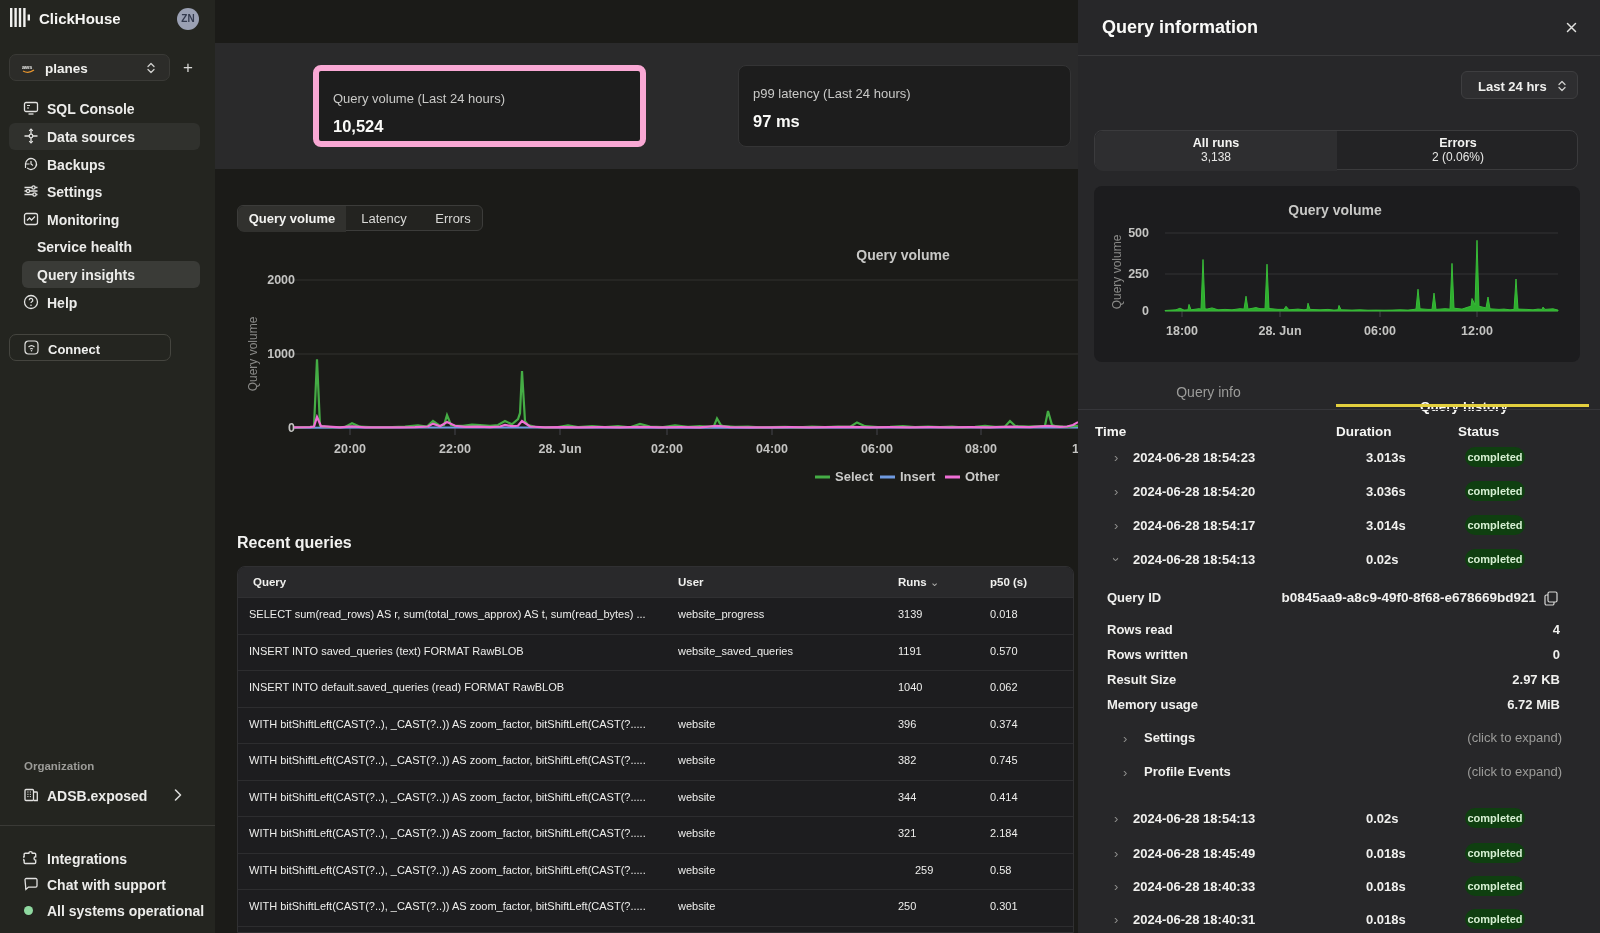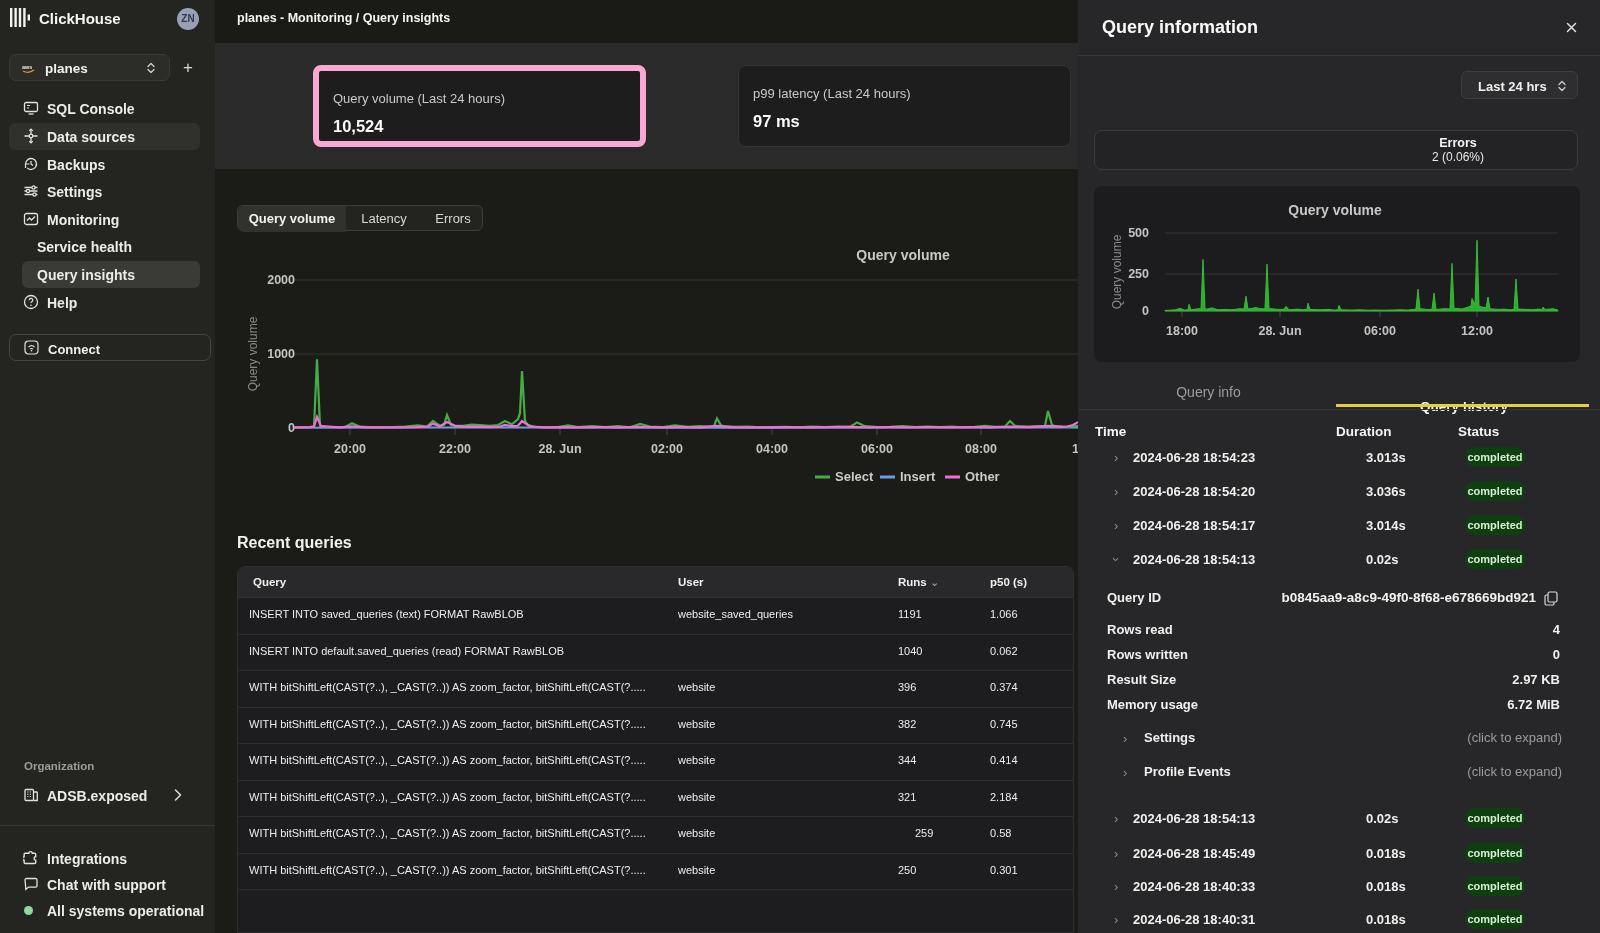--- a/index.html
+++ b/index.html
@@ -144,9 +144,6 @@
 
   <div id="main">
 
-    <div class="abs" style="left:0; top:0; width:863px; height:43px; background:#1a1a17;">
-      <div class="abs" style="left:22px; top:11px; font-size:12.5px; font-weight:700; color:#f5f5f3;">planes - Monitoring / Query insights</div>
-    </div>
 
     <div class="abs" style="left:0; top:43px; width:863px; height:126px; background:#2a2a2b;">
       <div class="abs" style="left:98px; top:22px; width:333px; height:82px; background:#1d1d1d; border:6px solid #f9a8d4; border-radius:8px;">

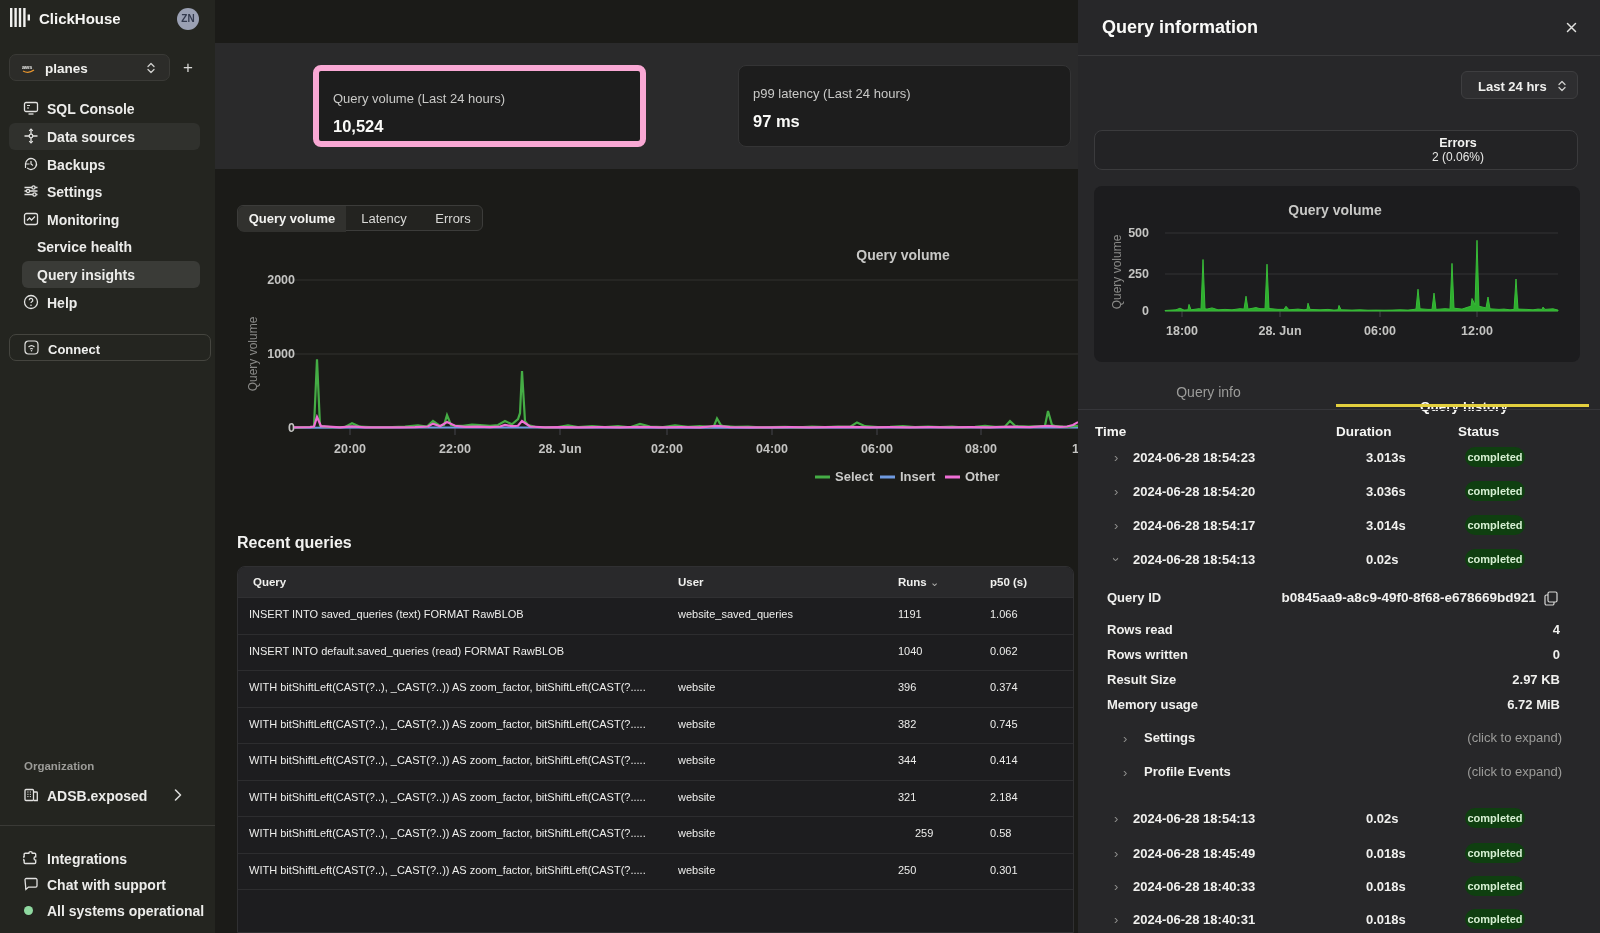--- a/index.html
+++ b/index.html
@@ -284,6 +284,10 @@
     </div>
 
     <div class="abs" style="left:16px; top:130px; width:484px; height:40px; border:1px solid #3b3b3d; border-radius:8px; background:#232325;">
+      <div class="abs" style="left:0; top:0; width:242px; height:40px; background:#2e2e30; border-radius:8px 0 0 8px;">
+        <div style="text-align:center; margin-top:5px; font-size:12.5px; font-weight:700; color:#f5f5f3;">All runs</div>
+        <div style="text-align:center; font-size:12px; color:#e8e8e6;">3,138</div>
+      </div>
       <div class="abs" style="left:242px; top:0; width:242px; height:40px;">
         <div style="text-align:center; margin-top:5px; font-size:12.5px; font-weight:700; color:#f5f5f3;">Errors</div>
         <div style="text-align:center; font-size:12px; color:#e8e8e6;">2 (0.06%)</div>

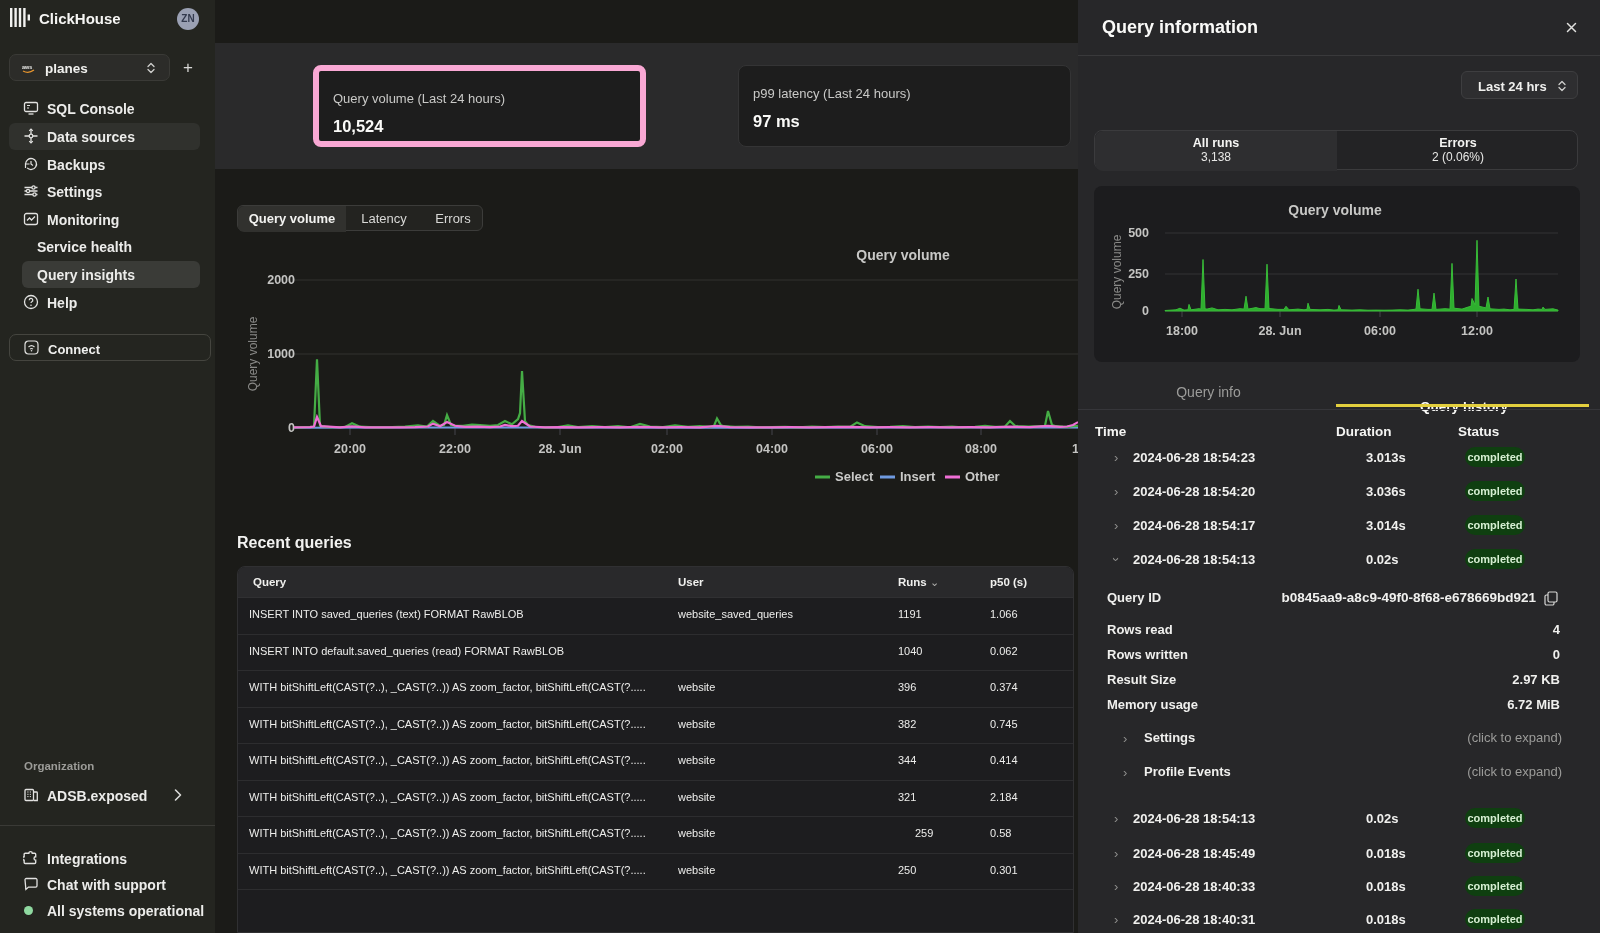--- a/index.html
+++ b/index.html
@@ -102,7 +102,7 @@
       <div class="lb">Help</div>
     </div>
 
-    <div class="abs" style="left:9px; top:334px; width:202px; height:27px; border:1px solid #45453f; border-radius:7px;">
+    <div class="abs" style="left:9px; top:334px; width:162px; height:27px; border:1px solid #45453f; border-radius:7px;">
       <svg class="abs" style="left:14px; top:5px;" width="15" height="15" viewBox="0 0 15 15" fill="none" stroke="#e2e2e0" stroke-width="1.2">
           <rect x="1" y="1" width="13" height="13" rx="3.5"></rect>
           <path d="M4.5 7 a4.5 4.5 0 0 1 6 0 M6 9 a2.6 2.6 0 0 1 3 0" stroke-width="1.1"></path>

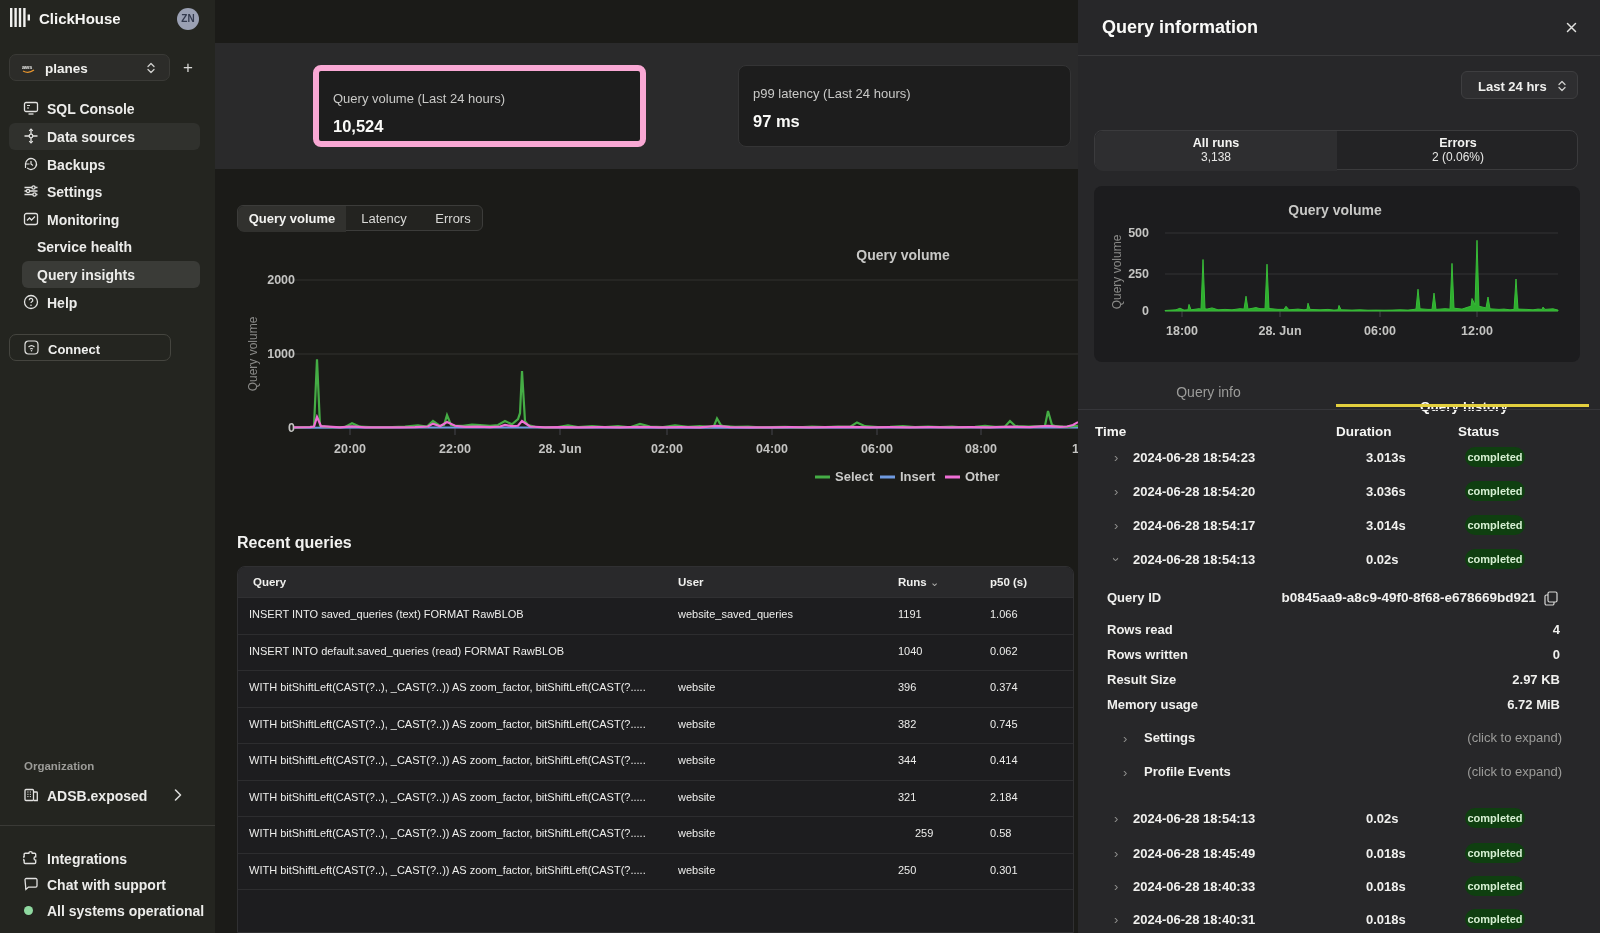--- a/index.html
+++ b/index.html
@@ -216,6 +216,12 @@
           <span style="position:absolute; left:440px; top:9px;">User</span>
           <span style="position:absolute; left:660px; top:9px;">Runs <span style="font-weight:400; color:#b0b0ae; font-size:11px;">⌄</span></span>
           <span style="position:absolute; left:752px; top:9px;">p50 (s)</span>
+        </div>
+        <div style="position:relative; height:36.5px; border-bottom:1px solid #2d2d2f; font-size:11px; color:#ededeb;">
+          <span style="position:absolute; left:11px; top:10px; width:404px; white-space:nowrap; overflow:hidden;">SELECT sum(read_rows) AS r, sum(total_rows_approx) AS t, sum(read_bytes) ...</span>
+          <span style="position:absolute; left:440px; top:10px;">website_progress</span>
+          <span style="position:absolute; left:660px; top:10px;">3139</span>
+          <span style="position:absolute; left:752px; top:10px;">0.018</span>
         </div>
         <div style="position:relative; height:36.5px; border-bottom:1px solid #2d2d2f; font-size:11px; color:#ededeb;">
           <span style="position:absolute; left:11px; top:10px; width:404px; white-space:nowrap; overflow:hidden;">INSERT INTO saved_queries (text) FORMAT RawBLOB</span>

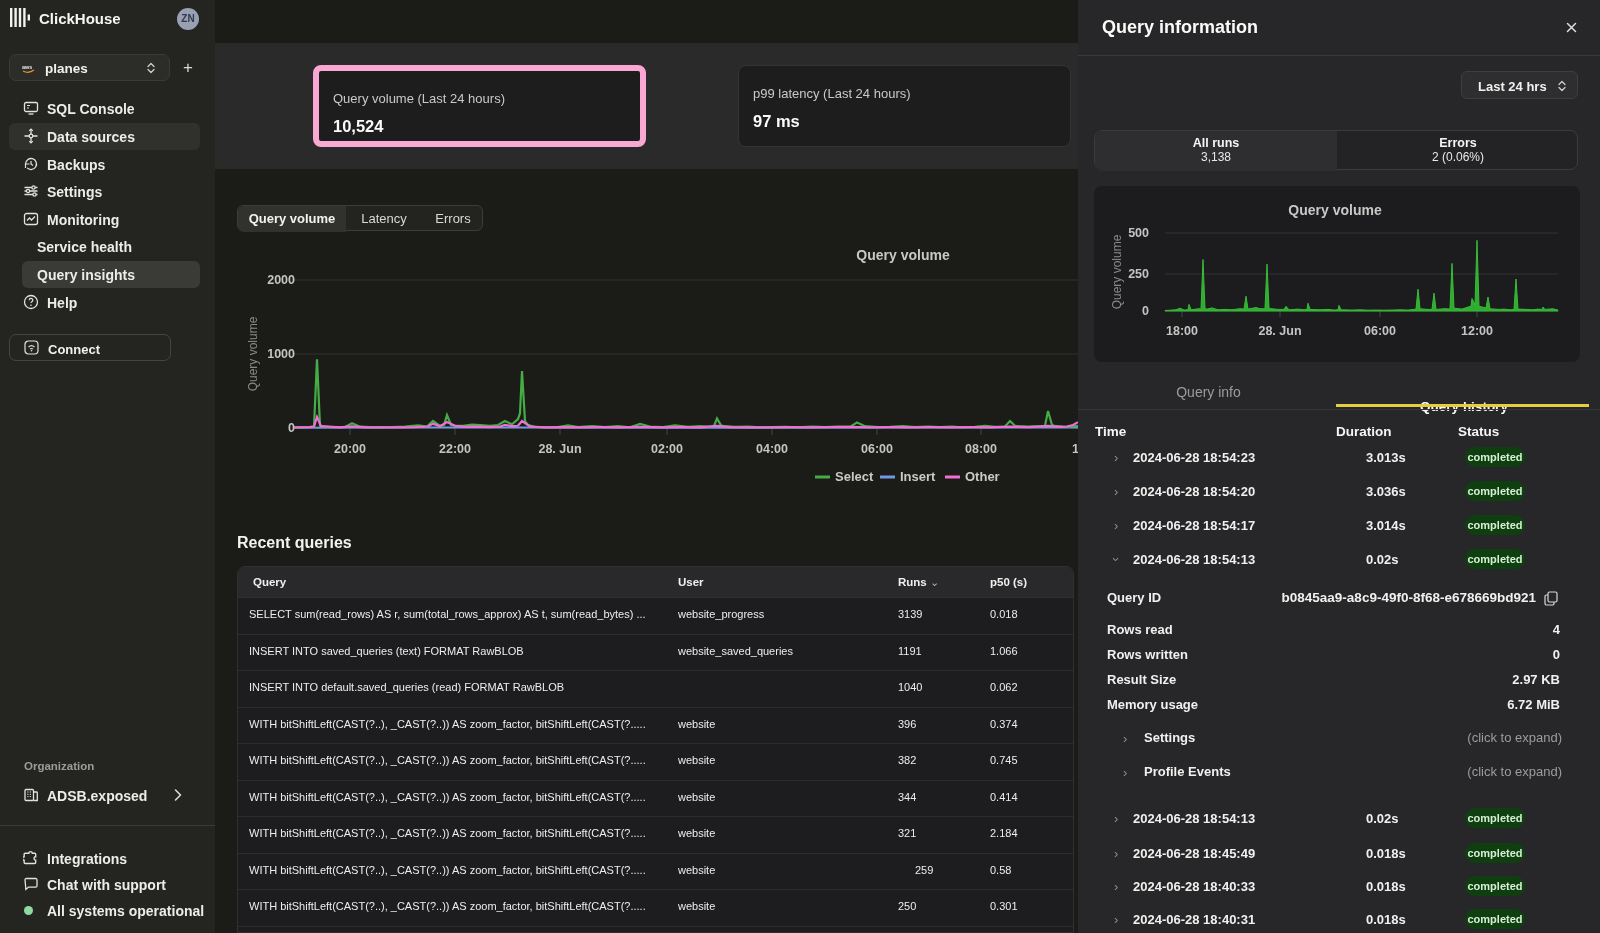--- a/index.html
+++ b/index.html
@@ -227,7 +227,7 @@
           <span style="position:absolute; left:11px; top:10px; width:404px; white-space:nowrap; overflow:hidden;">INSERT INTO saved_queries (text) FORMAT RawBLOB</span>
           <span style="position:absolute; left:440px; top:10px;">website_saved_queries</span>
           <span style="position:absolute; left:660px; top:10px;">1191</span>
-          <span style="position:absolute; left:752px; top:10px;">1.066</span>
+          <span style="position:absolute; left:752px; top:10px;">0.570</span>
         </div>
         <div style="position:relative; height:36.5px; border-bottom:1px solid #2d2d2f; font-size:11px; color:#ededeb;">
           <span style="position:absolute; left:11px; top:10px; width:404px; white-space:nowrap; overflow:hidden;">INSERT INTO default.saved_queries (read) FORMAT RawBLOB</span>

